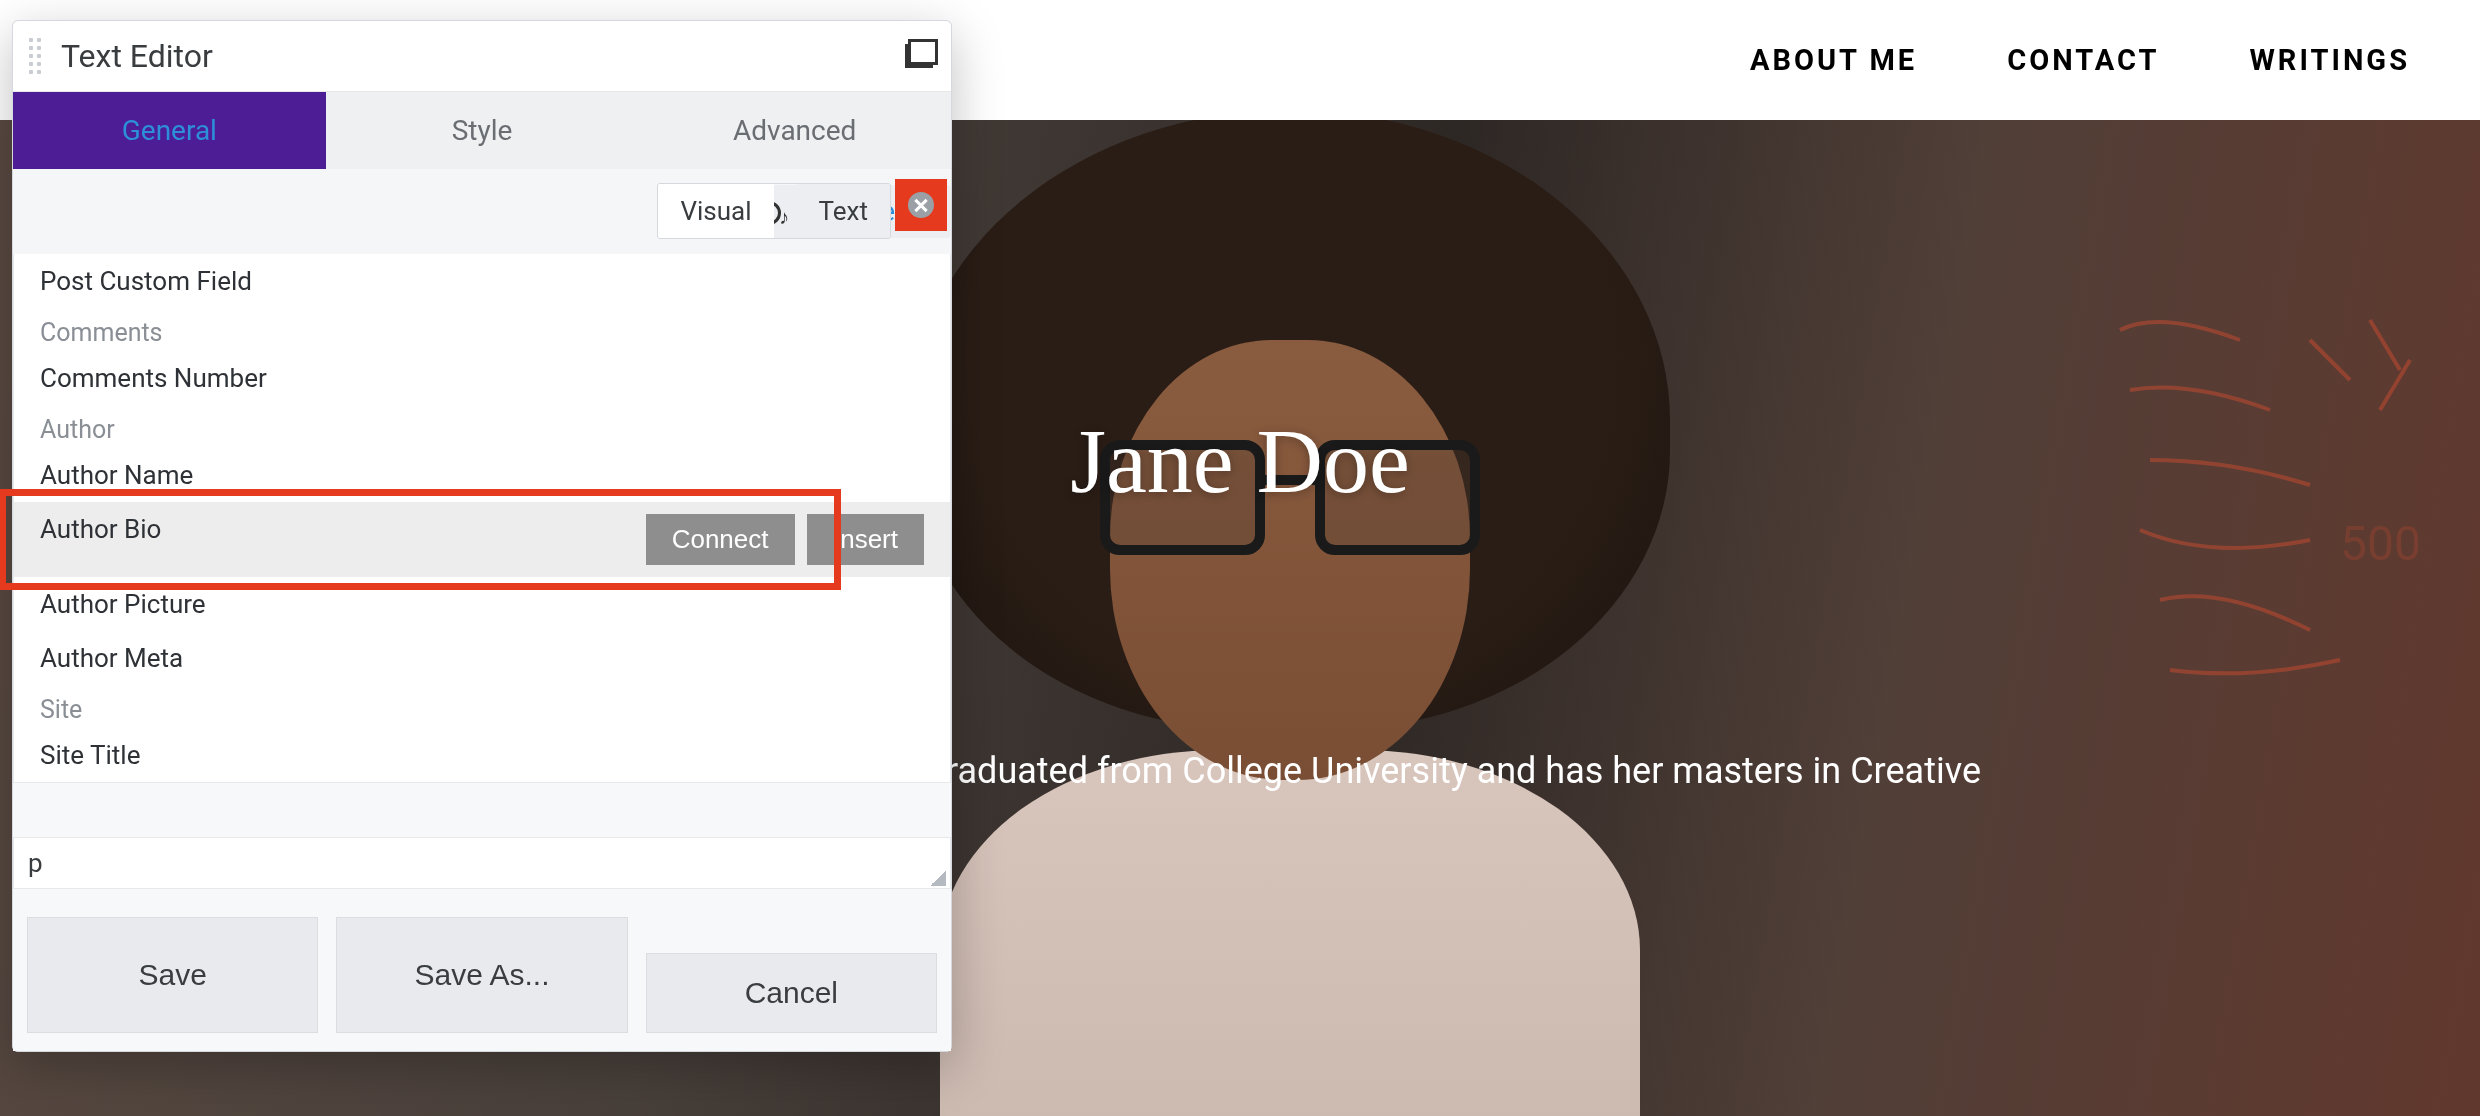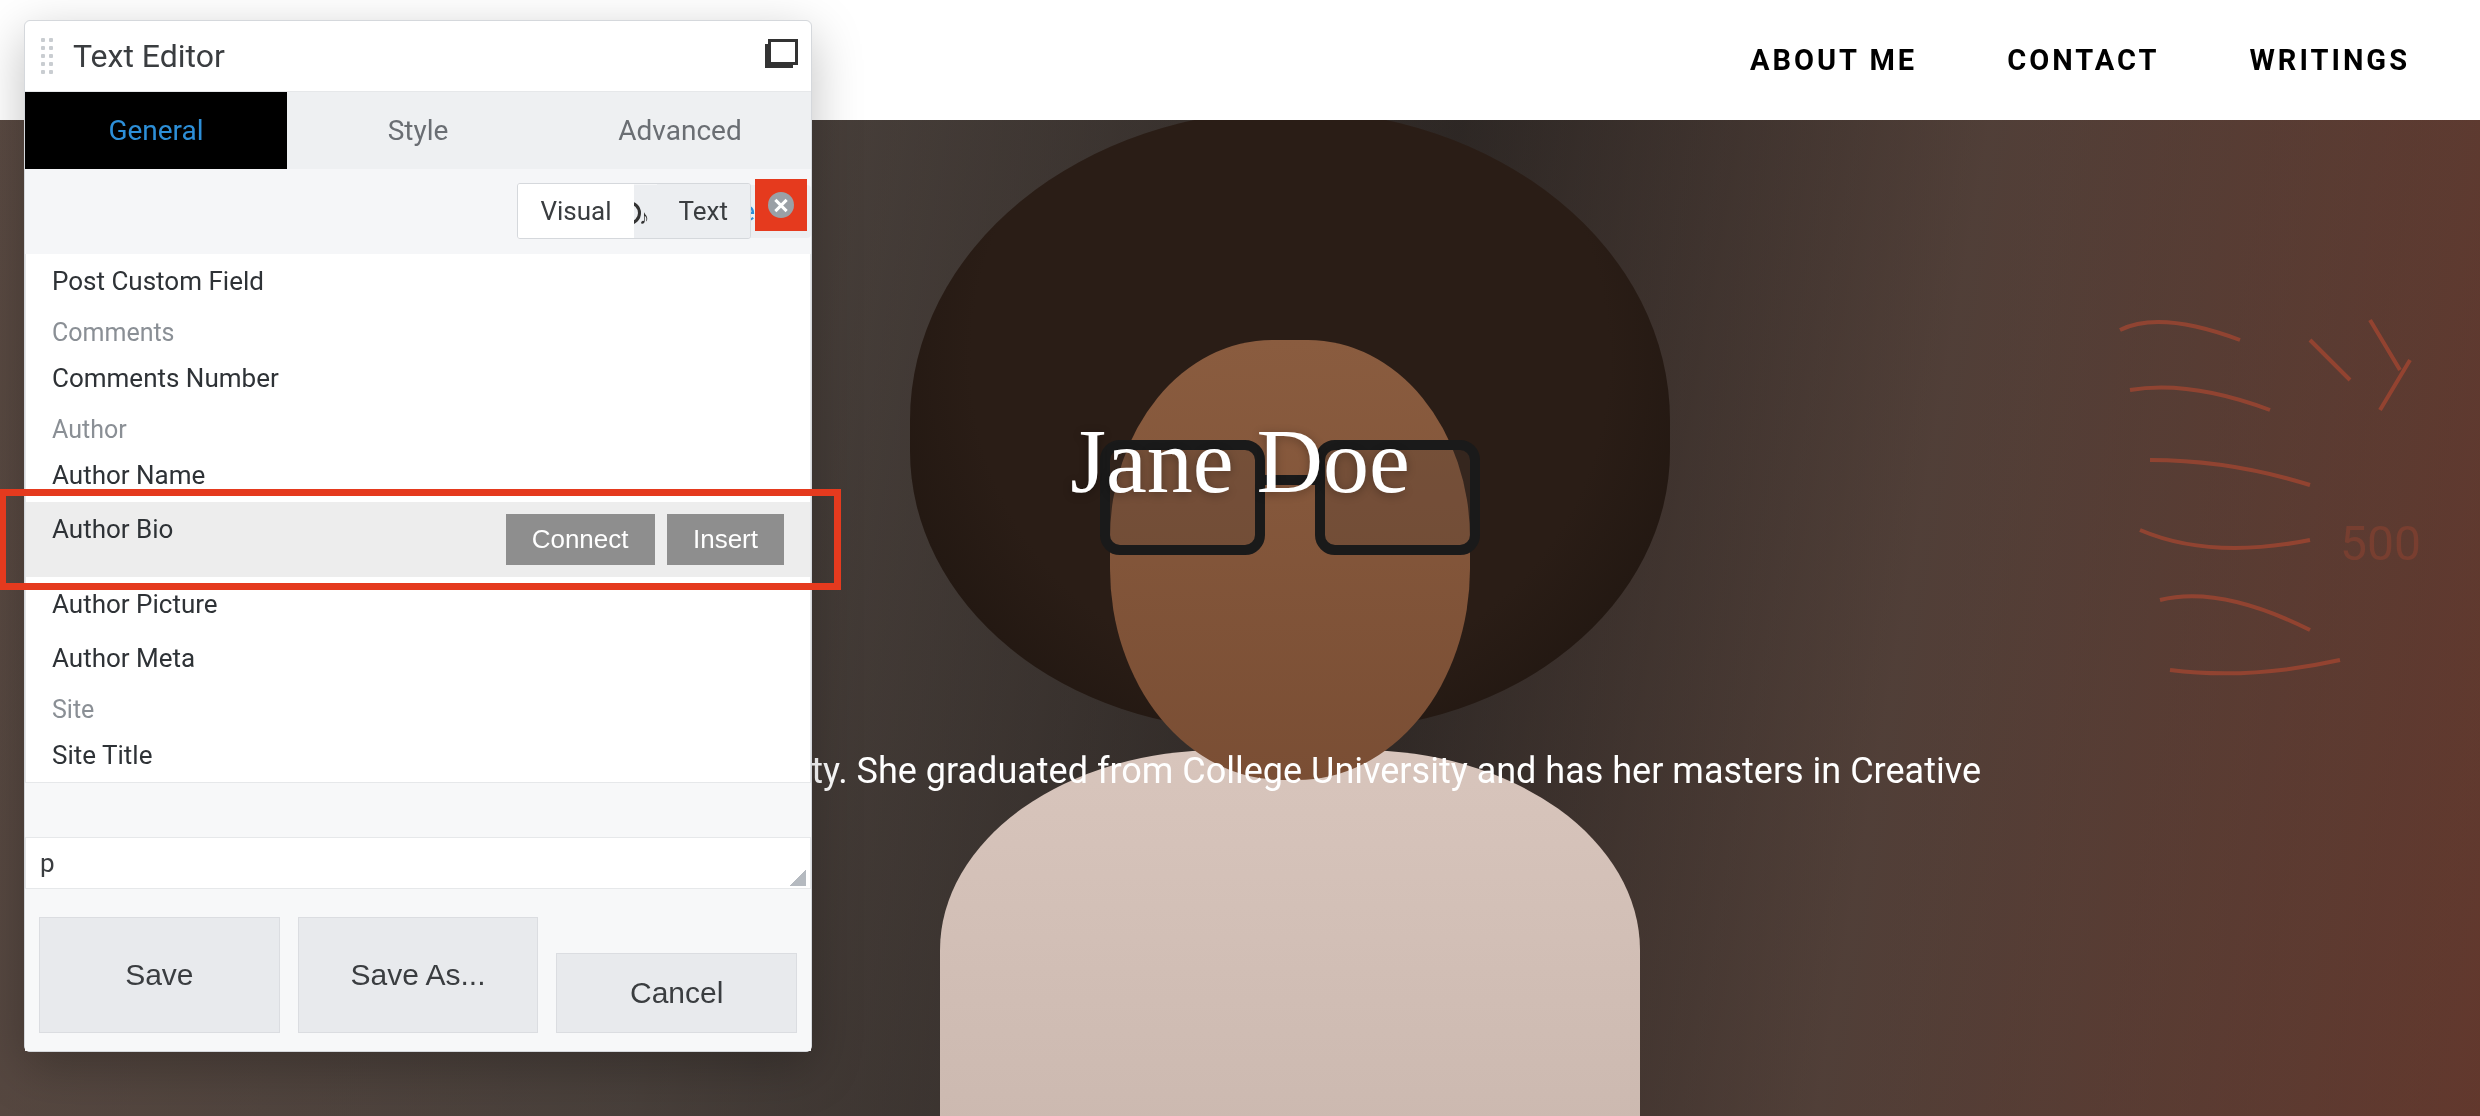--- a/index.html
+++ b/index.html
@@ -112,8 +112,8 @@
   
   .panel {
     position: absolute;
-    top: 20px; left: 24px;
-    width: 788px;
+    top: 20px; left: 12px;
+    width: 940px;
     background: #f7f8f9;
     border: 1px solid #d5d8dc;
     border-radius: 6px;

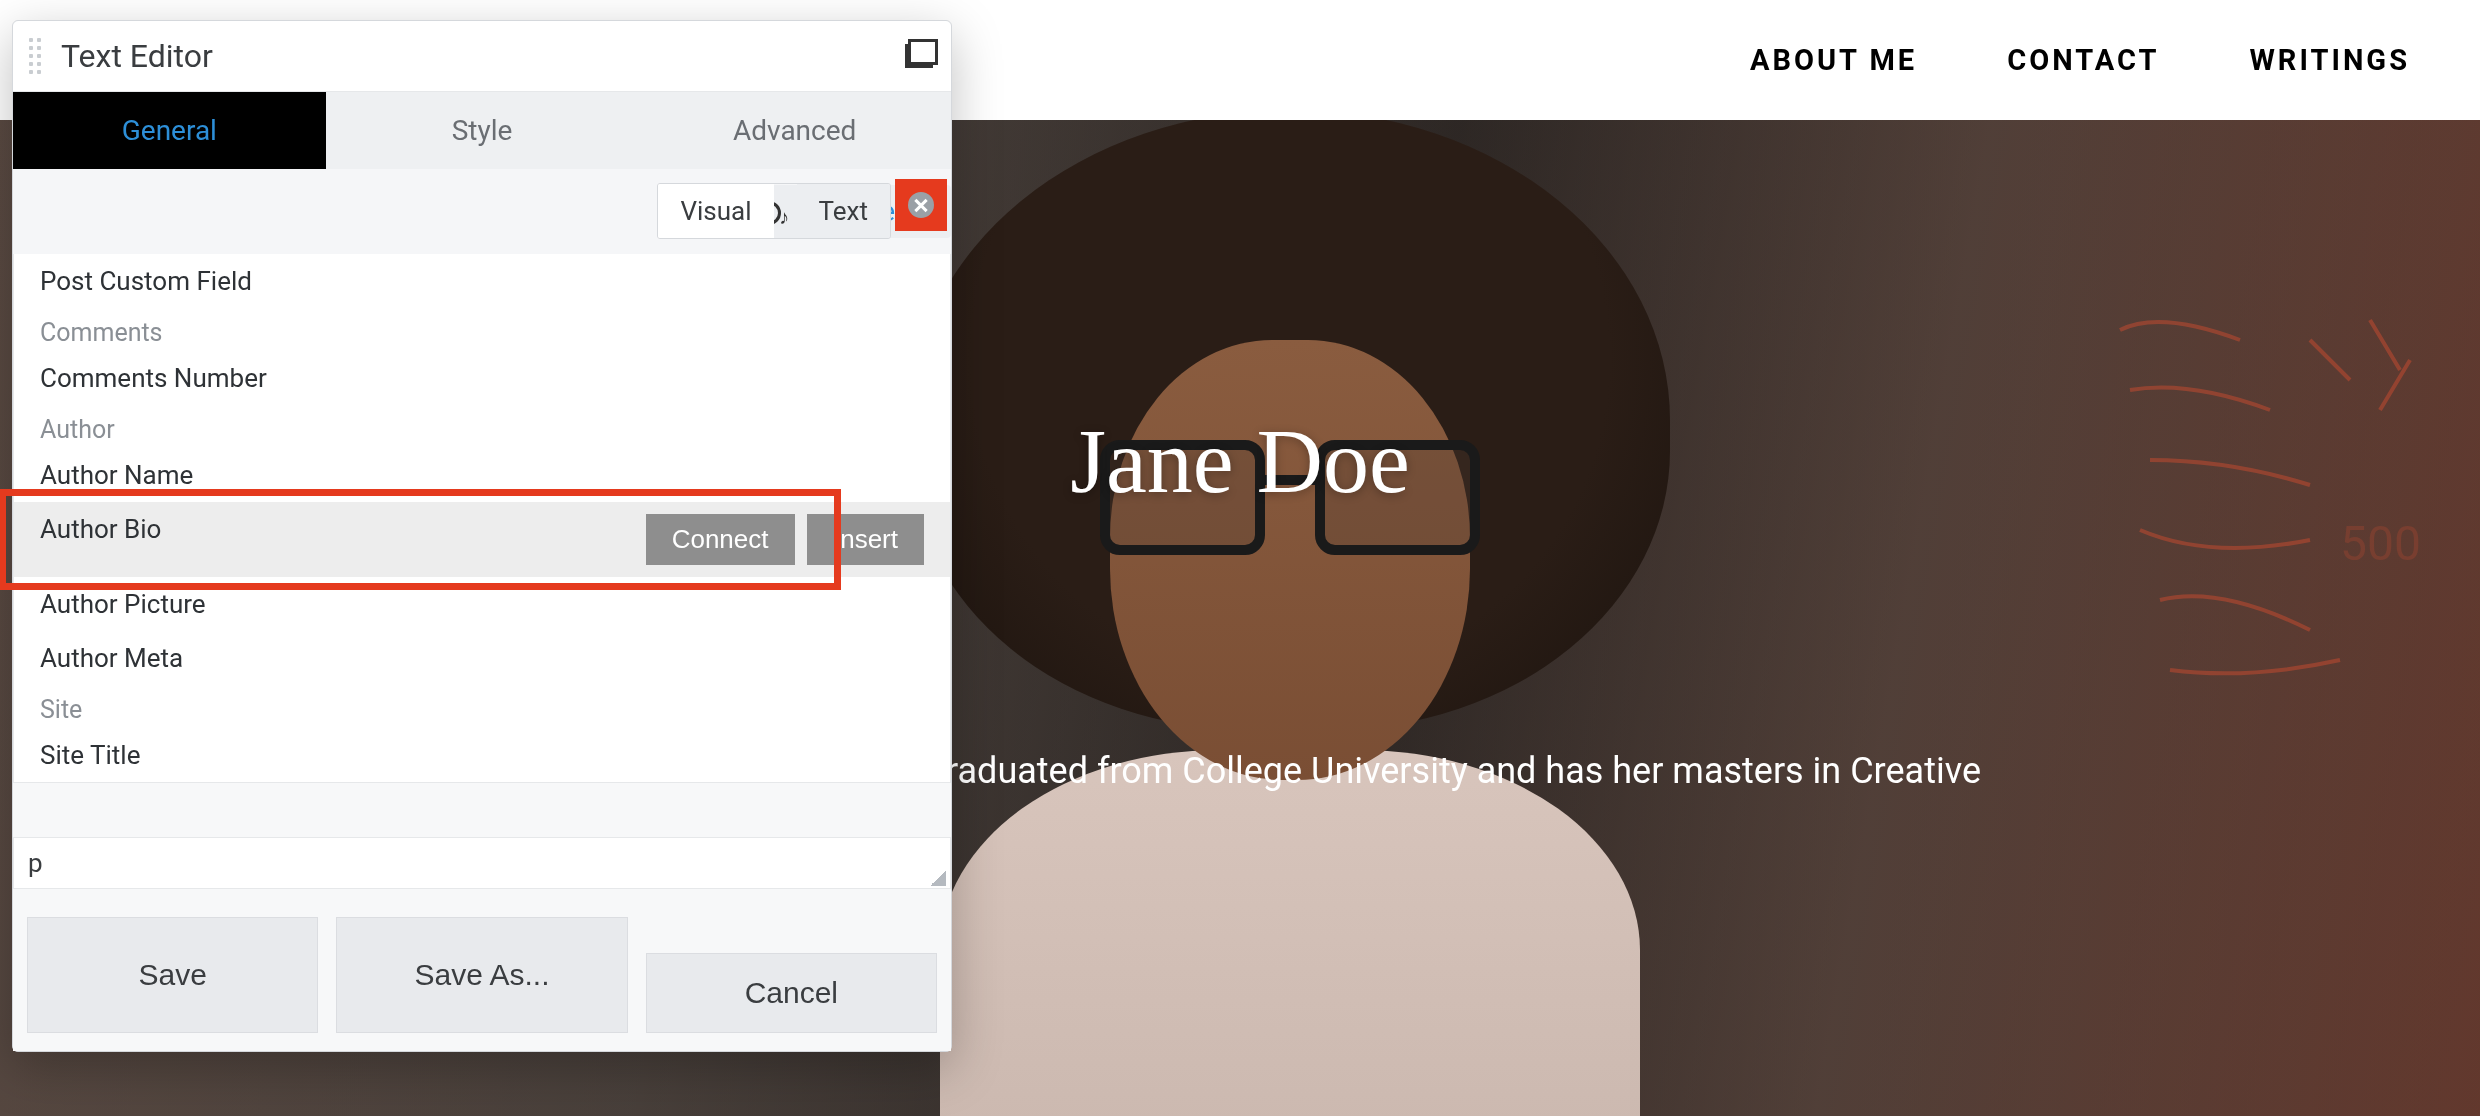--- a/index.html
+++ b/index.html
@@ -152,7 +152,7 @@
     color: #6a6e73;
     cursor: pointer;
   }
-  .tab.active { background: #000000; color: #2d8fd8; }
+  .tab.active { background: #4c1d95; color: #2d8fd8; }
 
   .toolbar {
     display: flex;

